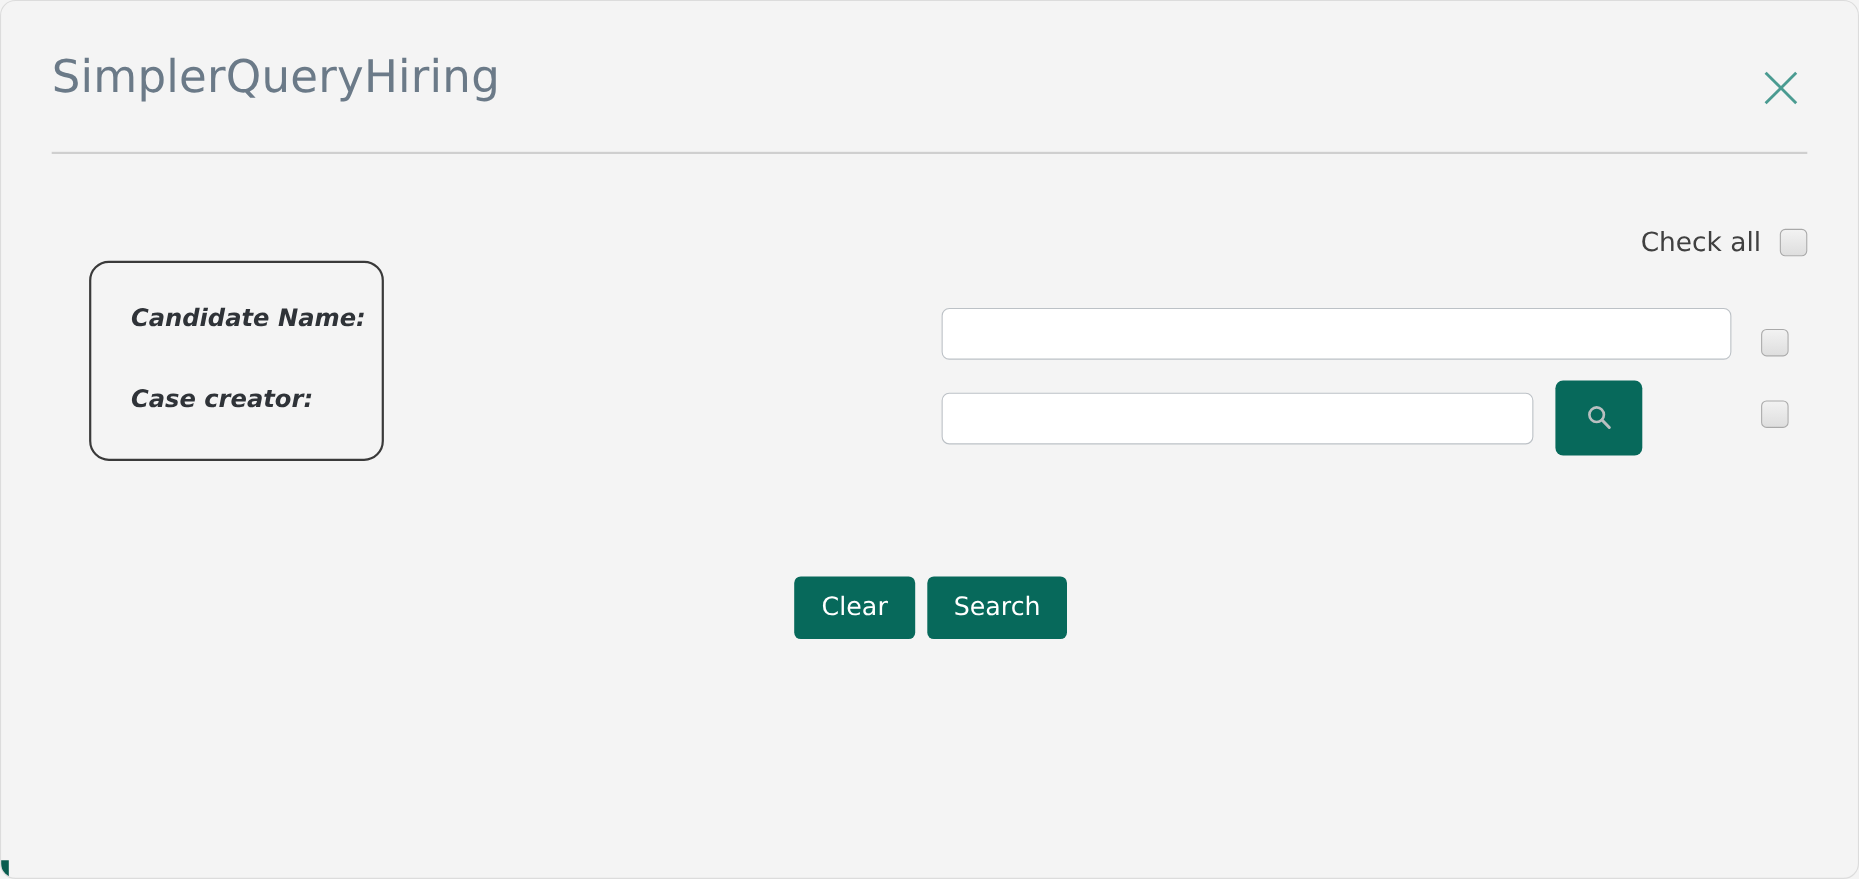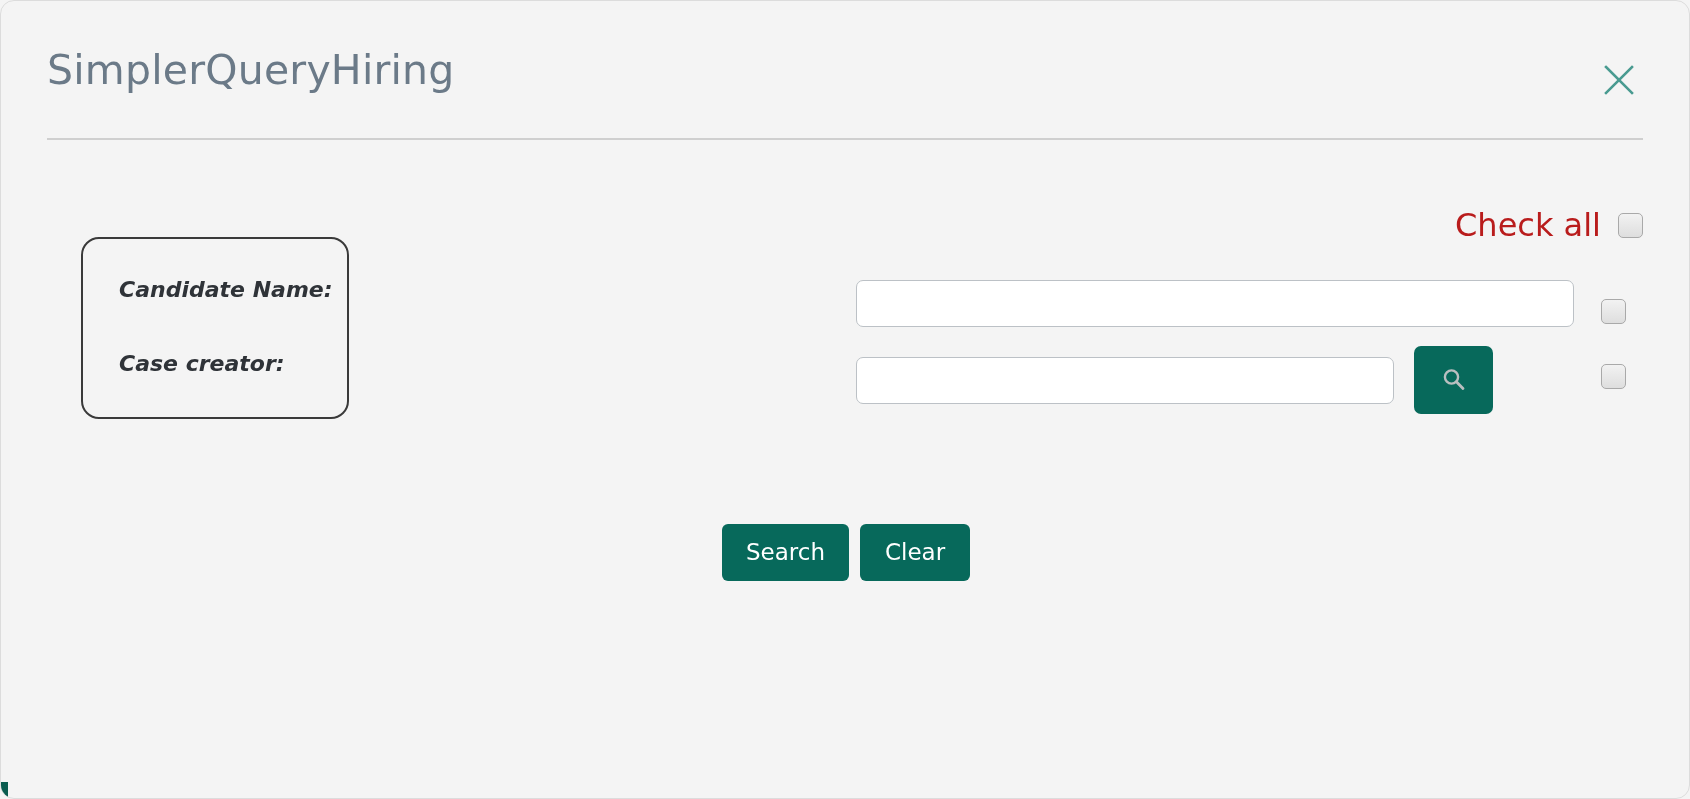--- a/index.html
+++ b/index.html
@@ -89,8 +89,8 @@
     gap: 17px;
   }
   .check-all-label {
-    font-size: 32px;
-    color: #b91c1c;
+    font-size: 24px;
+    color: #404040;
     white-space: nowrap;
   }
 

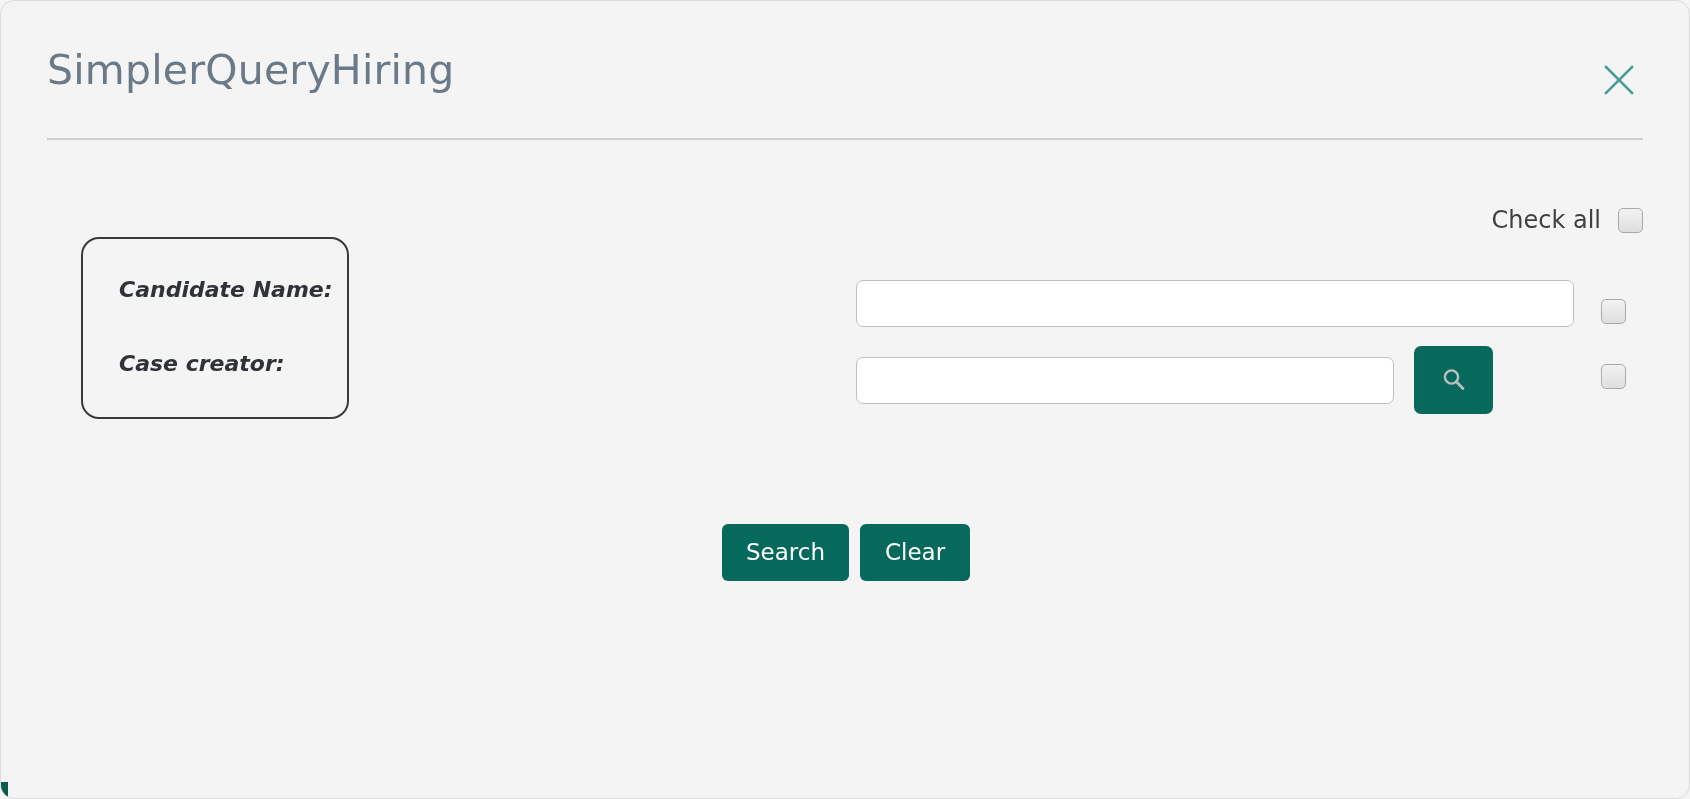--- a/index.html
+++ b/index.html
@@ -251,8 +251,8 @@
   <input type="checkbox" class="cbox row-check rc2" style="">
 
   <div class="actions">
+    <button class="btn btn-clear">Clear</button>
     <button class="btn btn-search">Search</button>
-    <button class="btn btn-clear">Clear</button>
   </div>
 
   <div class="corner-sliver"></div>

